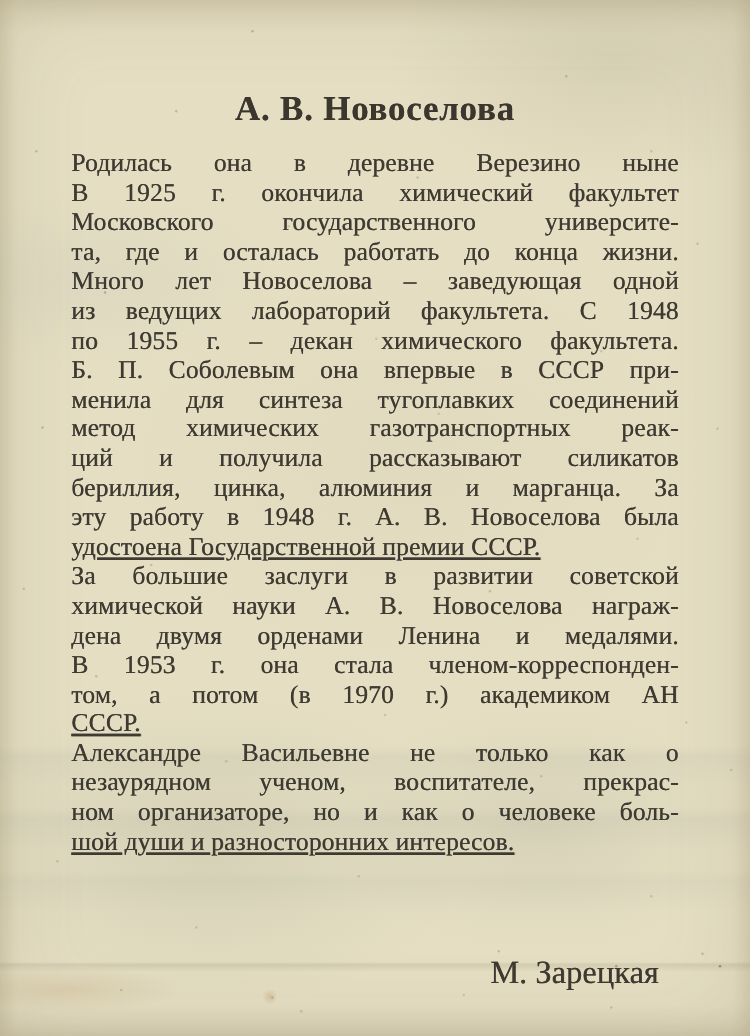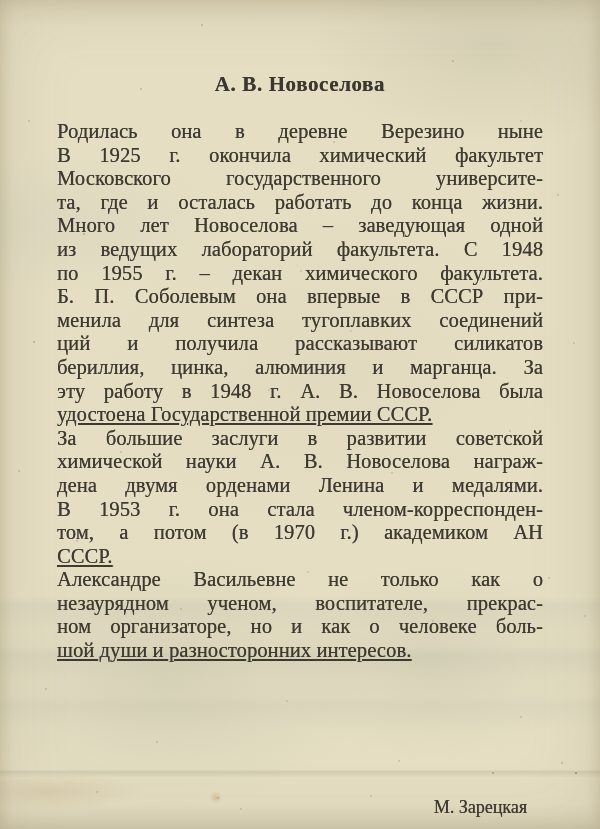--- a/index.html
+++ b/index.html
@@ -59,7 +59,7 @@
   .title{
     position:absolute;left:0;top:72px;width:600px;
     text-align:center;
-    font-size:21px;font-weight:bold;
+    font-size:28px;font-weight:bold;
     color:#3b372f;
     letter-spacing:0.6px;
     text-shadow:0 0 0.5px rgba(59,55,47,0.85);

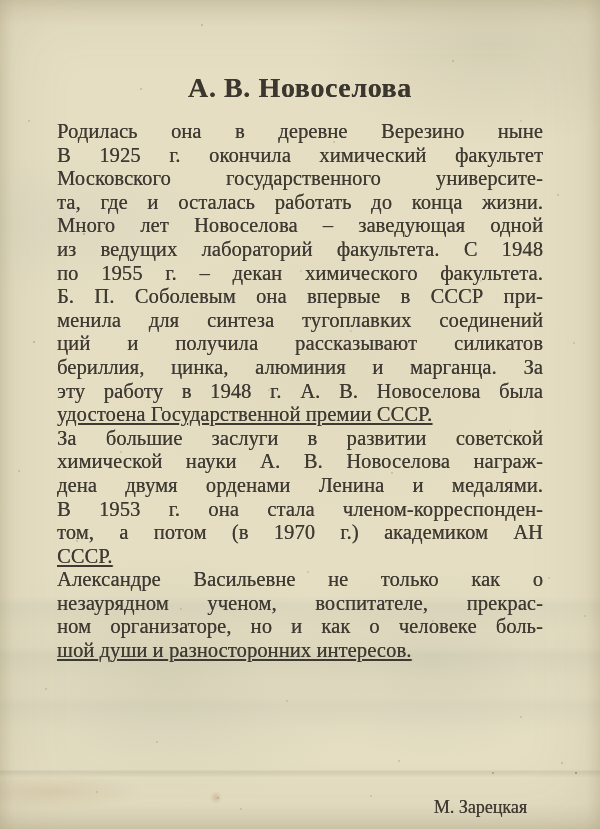--- a/index.html
+++ b/index.html
@@ -110,6 +110,7 @@
     <div class="line">по 1955 г. – декан химического факультета.</div>
     <div class="line">Б. П. Соболевым она впервые в СССР при-</div>
     <div class="line">менила для синтеза тугоплавких соединений</div>
+    <div class="line">метод химических газотранспортных реак-</div>
     <div class="line">ций и получила рассказывают силикатов</div>
     <div class="line">бериллия, цинка, алюминия и марганца. За</div>
     <div class="line">эту работу в 1948 г. А. В. Новоселова была</div>

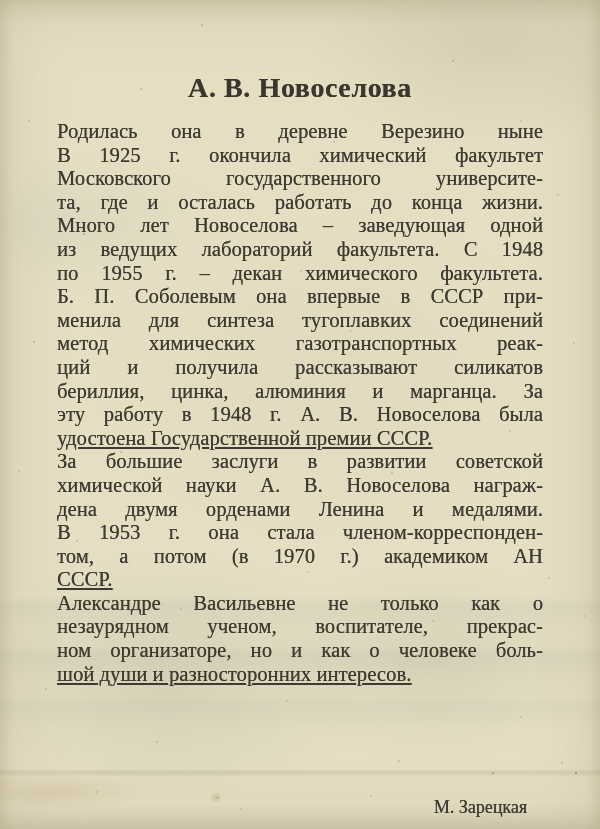--- a/index.html
+++ b/index.html
@@ -86,9 +86,9 @@
     text-decoration:underline;
   }
   .signature{
-    position:absolute;right:73px;top:796px;
+    position:absolute;right:73px;top:766px;
     color:#3e3a32;
-    font-size:18px;line-height:23.6px;
+    font-size:26px;line-height:23.6px;
     text-shadow:0.25px 0 0.35px rgba(62,58,50,0.85);
   }
 </style>

